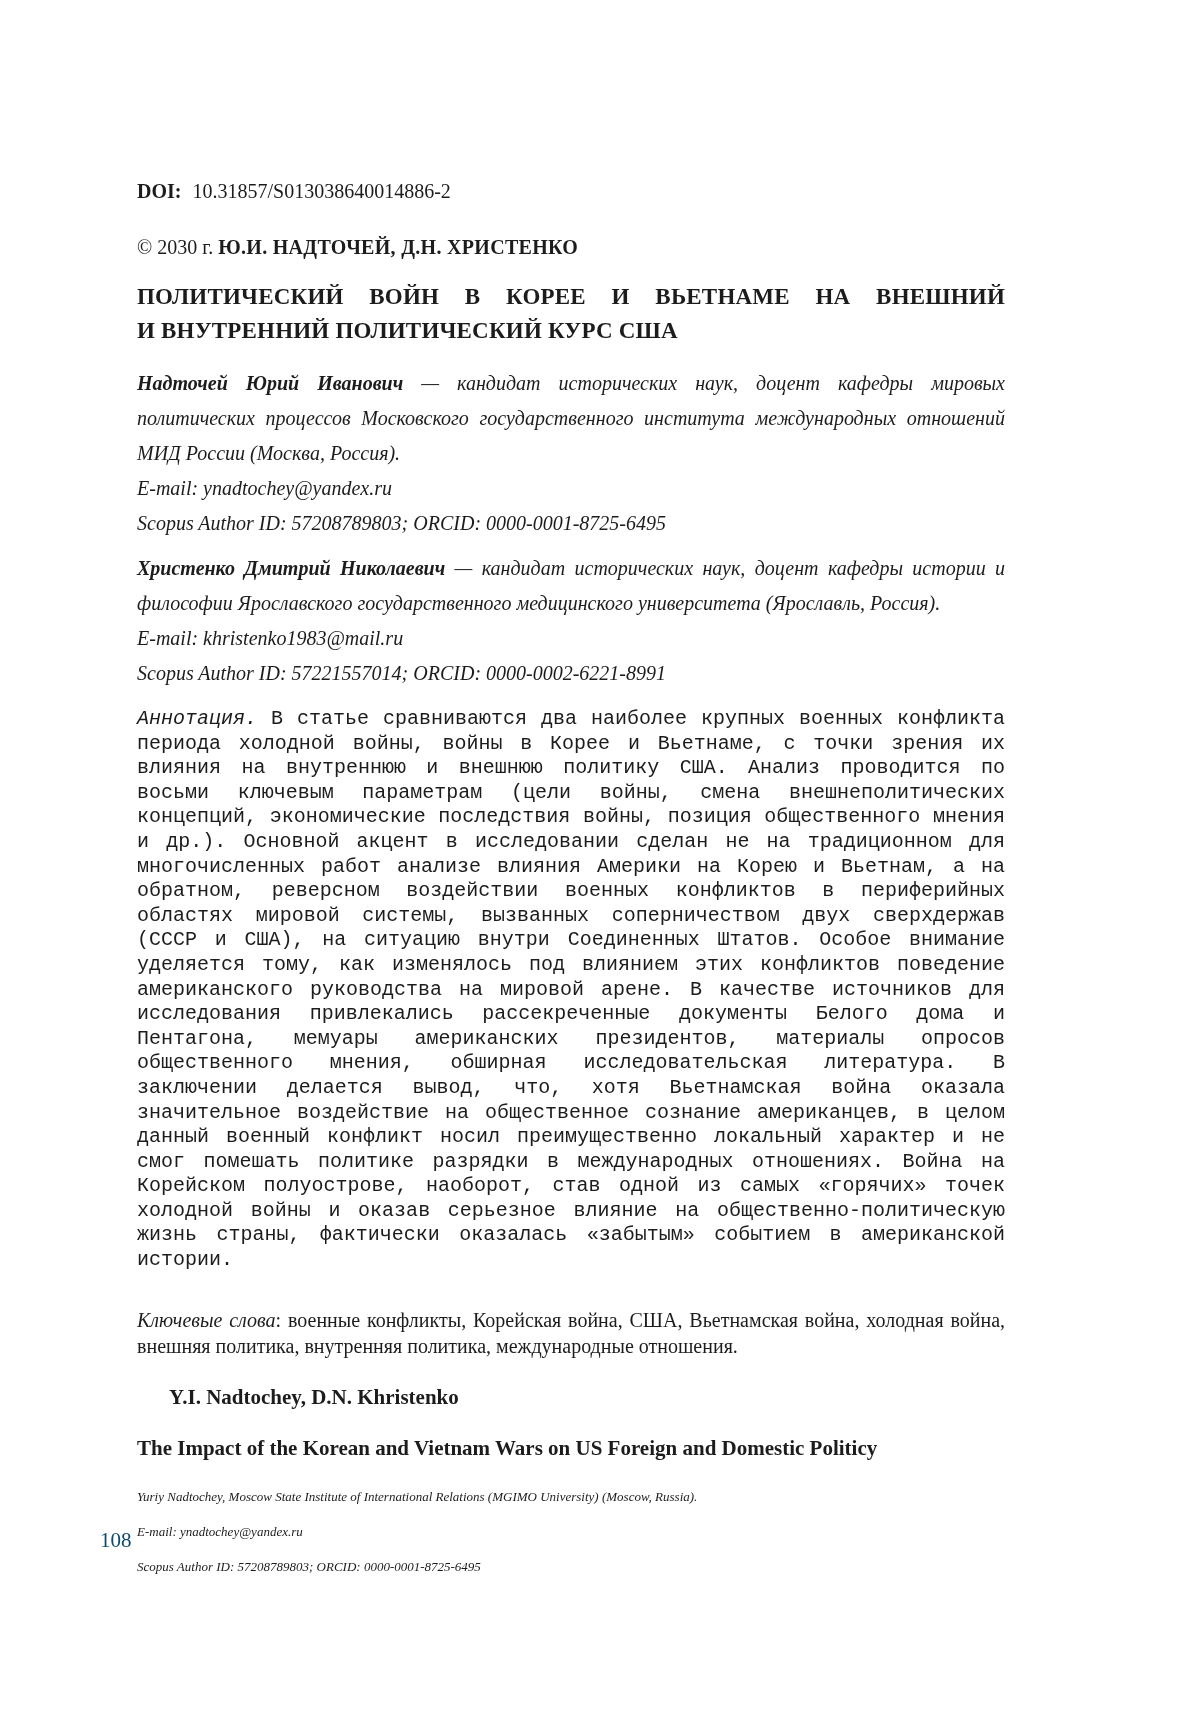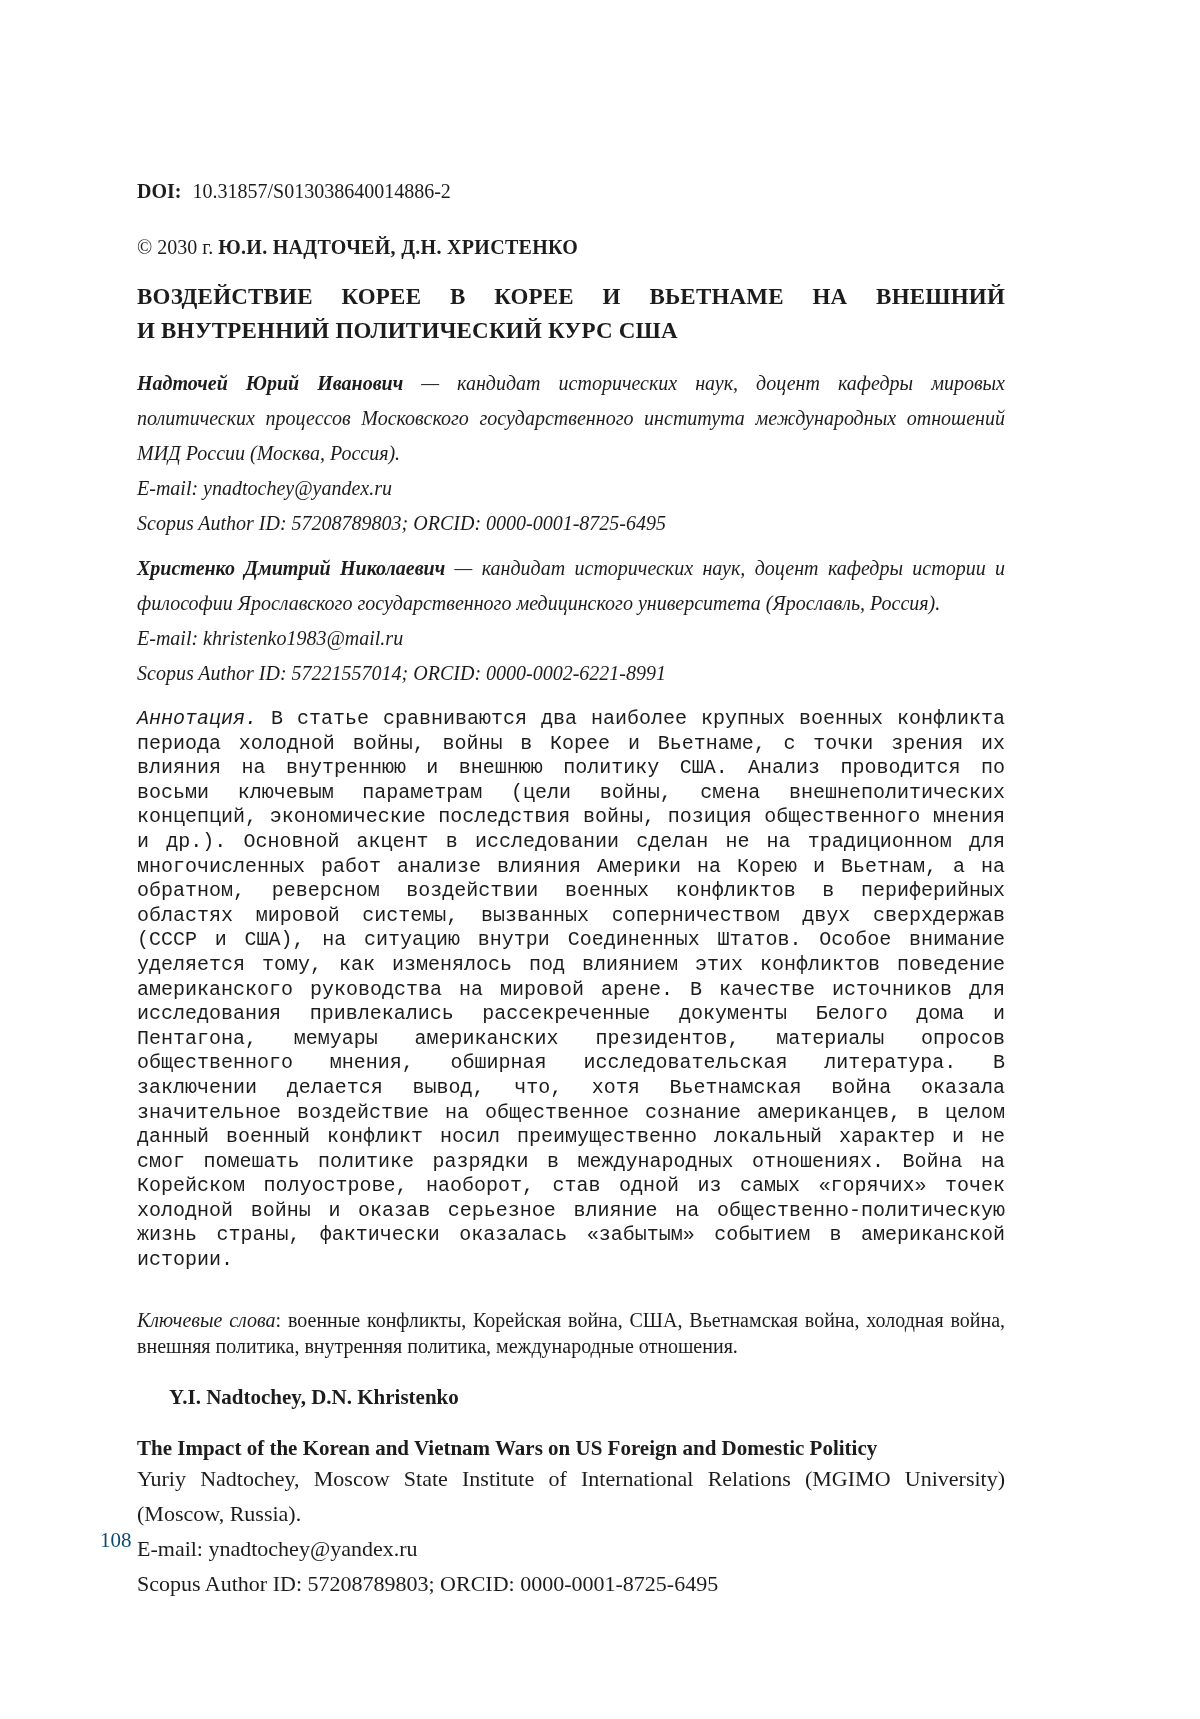--- a/index.html
+++ b/index.html
@@ -123,7 +123,7 @@
   </p>
 
   <h1 class="title-ru" style="margin:20px 0 0 0;">
-    <span class="title-line spread">ВОЗДЕЙСТВИЕ КОРЕЕ В КОРЕЕ И ВЬЕТНАМЕ НА ВНЕШНИЙ</span>
+    <span class="title-line spread">ПОЛИТИЧЕСКИЙ ВОЙН В КОРЕЕ И ВЬЕТНАМЕ НА ВНЕШНИЙ</span>
     <span class="title-line">И ВНУТРЕННИЙ ПОЛИТИЧЕСКИЙ КУРС США</span>
   </h1>
 

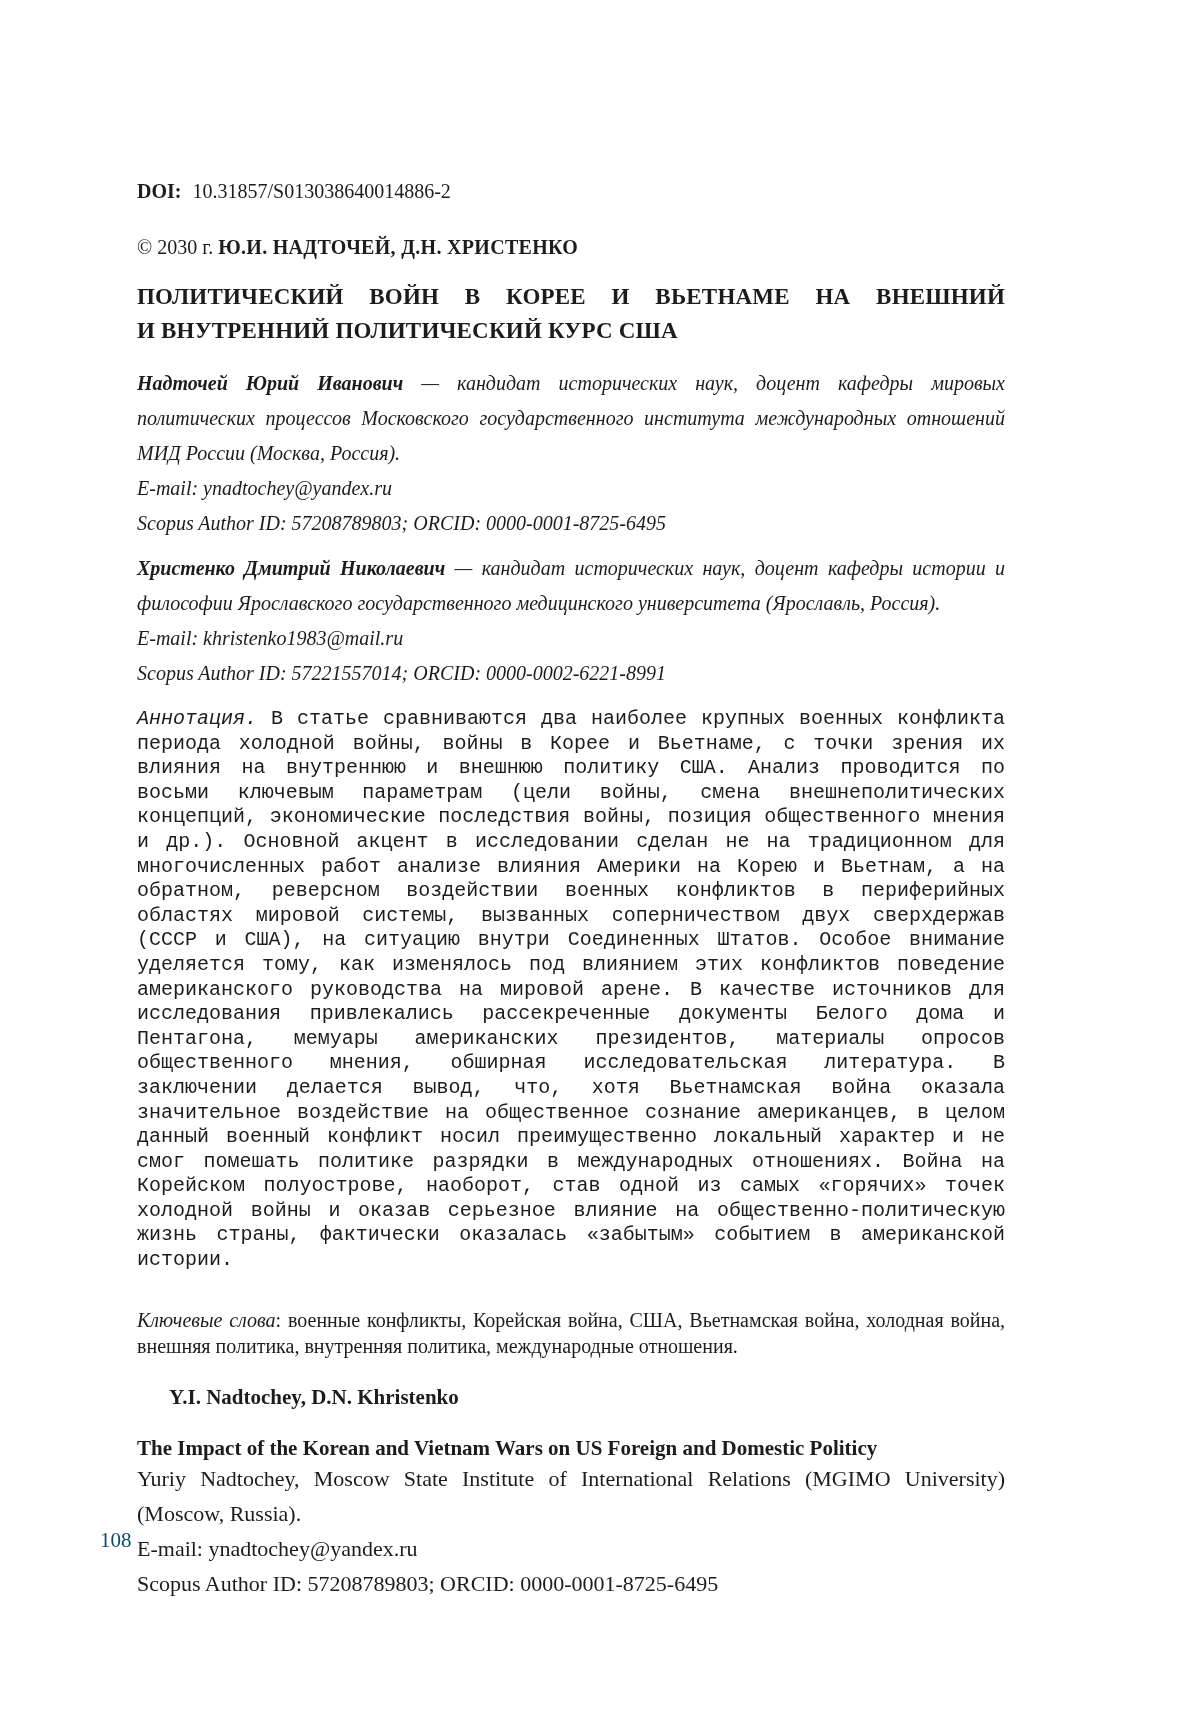--- a/index.html
+++ b/index.html
@@ -93,7 +93,9 @@
     font-weight: bold;
   }
   .affiliation-en {
-    font-size: 22px;
+    margin-top: 18px;
+    font-size: 13px;
+    font-style: italic;
     line-height: 35px;
     text-align: justify;
   }

